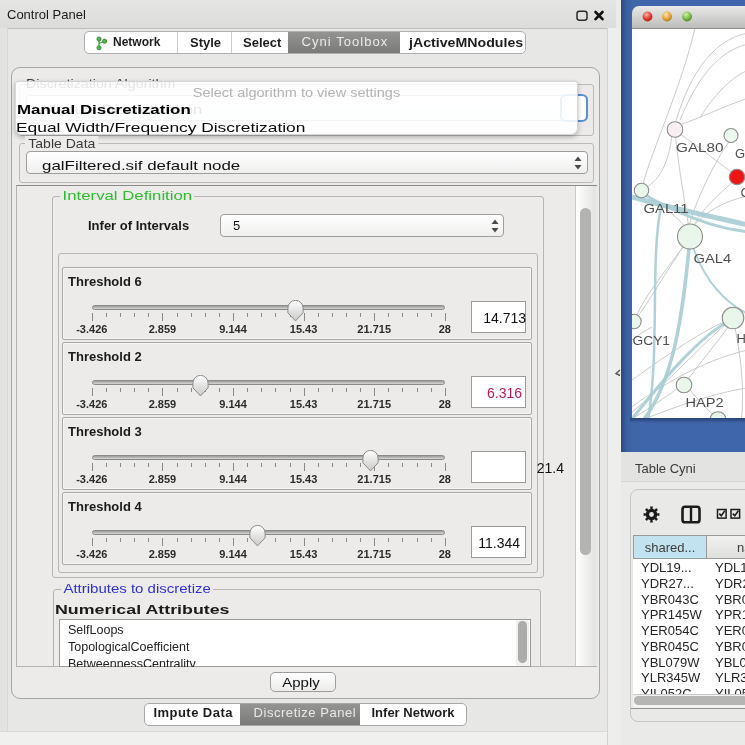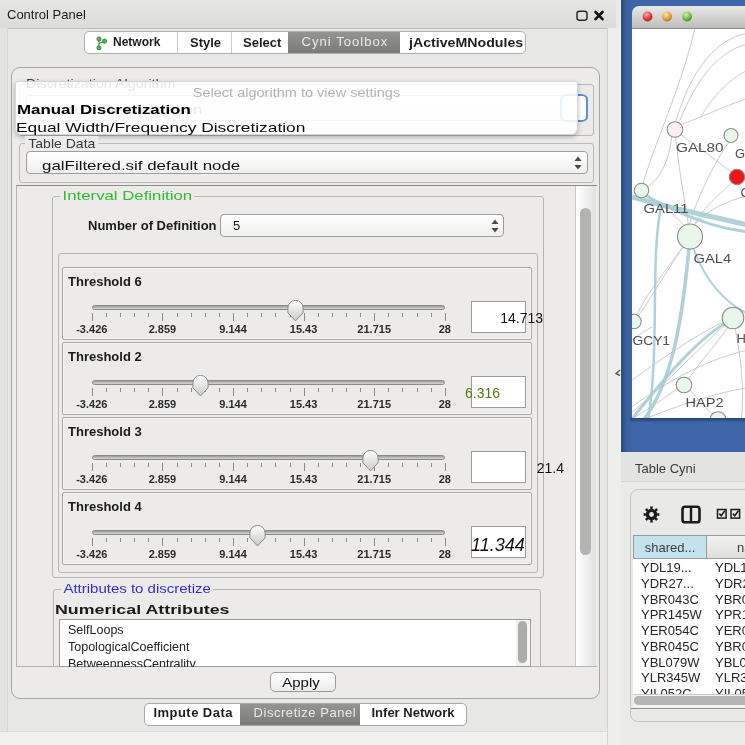--- a/index.html
+++ b/index.html
@@ -73,7 +73,7 @@
   <div class="a" style="left:36px;top:11px;width:490px;height:380px;border:1px solid #b5b5b4;border-radius:3px;"></div>
   <div class="t" style="left:44px;top:3px;font-size:13px;color:#2ebd2e;background:#ecebea;padding:0 2px;transform:scaleX(1.29);transform-origin:0 50%;">Interval Definition</div>
 
-  <div class="t" style="left:72px;top:33px;font-size:13px;font-weight:bold;color:#1a1a1a;">Number of Definition</div>
+  <div class="t" style="left:72px;top:33px;font-size:13px;font-weight:bold;color:#1a1a1a;">Infer of Intervals</div>
   <div class="a" style="left:204px;top:29px;width:284px;height:23px;background:linear-gradient(#ffffff,#efefee);border:1px solid #9e9e9d;border-radius:4px;box-sizing:border-box;"></div>
   <div class="t" style="left:217px;top:33px;font-size:13px;color:#111;">5</div>
   <svg class="a" style="left:473px;top:33px" width="12" height="16" viewBox="0 0 12 16">

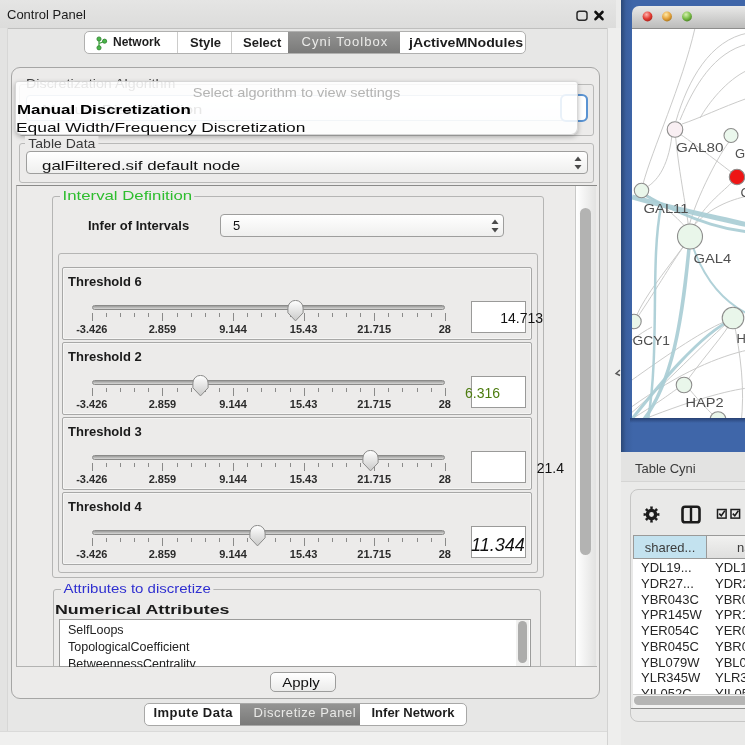--- a/index.html
+++ b/index.html
@@ -128,7 +128,7 @@
         <path d="M0.9,8 A7.6,7.6 0 0 1 16.1,8 L16.1,12.8 L8.5,20.9 L0.9,12.8 Z" fill="url(#thg82)" stroke="#8b8b8a" stroke-width="1"></path>
       </svg>
   <div class="a" style="left:455px;top:116px;width:55px;height:32px;background:#fff;border:1px solid #9a9a99;box-sizing:border-box;"></div>
-  <div class="t" style="left:478px;top:125px;width:49px;text-align:right;font-size:14px;color:#111;">14.713</div>
+  <div class="t" style="left:461px;top:125px;width:49px;text-align:right;font-size:14px;color:#111;">14.713</div>
   <div class="a" style="left:46px;top:157px;width:470px;height:73px;background:#ecebea;border:1px solid #a8a8a7;border-radius:2px;box-shadow:inset 0 0 0 1px #f5f5f4;box-sizing:border-box;"></div>
   <div class="t" style="left:52px;top:164px;font-size:13px;font-weight:bold;color:#1a1a1a;">Threshold 2</div>
   <div class="a" style="left:75.5px;top:194.5px;width:353px;height:5px;background:linear-gradient(#9a9a99,#d8d8d7);border:1px solid #8a8a89;border-radius:3px;box-sizing:border-box;"></div>

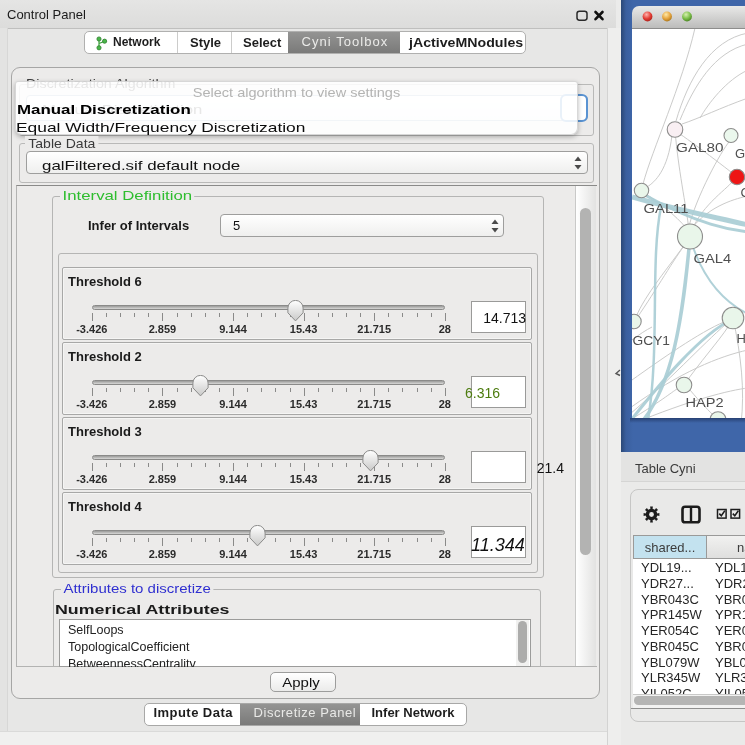--- a/index.html
+++ b/index.html
@@ -174,7 +174,7 @@
         <path d="M0.9,8 A7.6,7.6 0 0 1 16.1,8 L16.1,12.8 L8.5,20.9 L0.9,12.8 Z" fill="url(#thg157)" stroke="#8b8b8a" stroke-width="1"></path>
       </svg>
   <div class="a" style="left:455px;top:191px;width:55px;height:32px;background:#fff;border:1px solid #9a9a99;box-sizing:border-box;"></div>
-  <div class="t" style="left:449px;top:200px;width:49px;text-align:left;font-size:14px;color:#4d7c0f;">6.316</div>
+  <div class="t" style="left:464px;top:200px;width:49px;text-align:center;font-size:14px;color:#be185d;">6.316</div>
   <div class="a" style="left:46px;top:232px;width:470px;height:73px;background:#ecebea;border:1px solid #a8a8a7;border-radius:2px;box-shadow:inset 0 0 0 1px #f5f5f4;box-sizing:border-box;"></div>
   <div class="t" style="left:52px;top:239px;font-size:13px;font-weight:bold;color:#1a1a1a;">Threshold 3</div>
   <div class="a" style="left:75.5px;top:269.5px;width:353px;height:5px;background:linear-gradient(#9a9a99,#d8d8d7);border:1px solid #8a8a89;border-radius:3px;box-sizing:border-box;"></div>

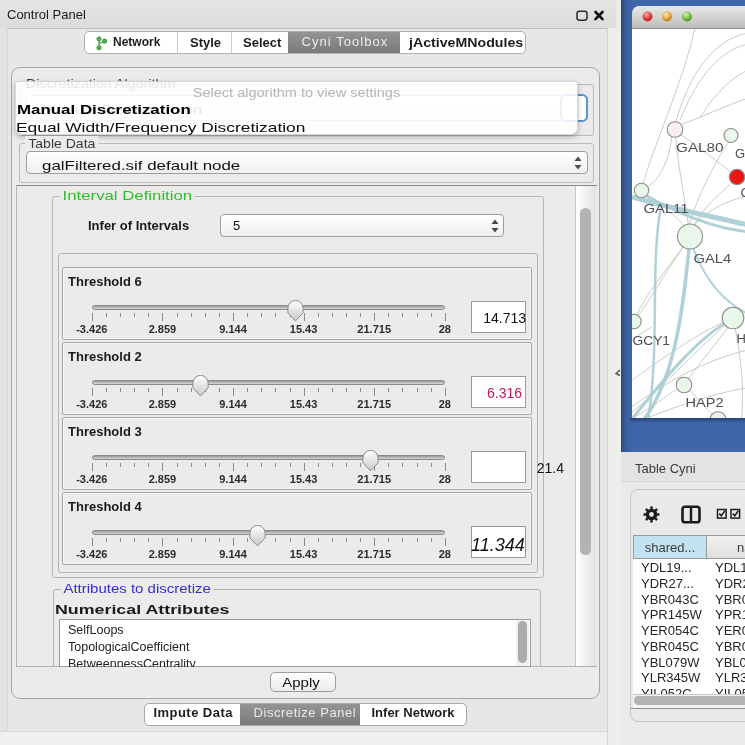--- a/index.html
+++ b/index.html
@@ -266,7 +266,7 @@
         <path d="M0.9,8 A7.6,7.6 0 0 1 16.1,8 L16.1,12.8 L8.5,20.9 L0.9,12.8 Z" fill="url(#thg307)" stroke="#8b8b8a" stroke-width="1"></path>
       </svg>
   <div class="a" style="left:455px;top:341px;width:55px;height:32px;background:#fff;border:1px solid #9a9a99;box-sizing:border-box;"></div>
-  <div class="t" style="left:455px;top:350px;width:49px;text-align:left;font-size:18px;color:#111;font-style:italic;">11.344</div>
+  <div class="t" style="left:455px;top:350px;width:49px;text-align:right;font-size:14px;color:#111;">11.344</div>
 
   <div class="a" style="left:37px;top:404px;width:486px;height:84px;border:1px solid #b5b5b4;border-radius:3px;"></div>
   <div class="t" style="left:45px;top:397px;font-size:12.5px;color:#2f2fd0;background:#ecebea;padding:0 2px;transform:scaleX(1.20);transform-origin:0 50%;">Attributes to discretize</div>

